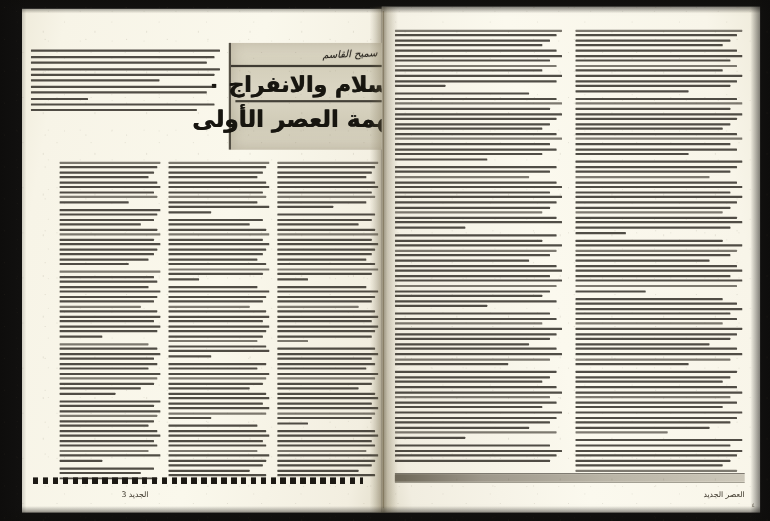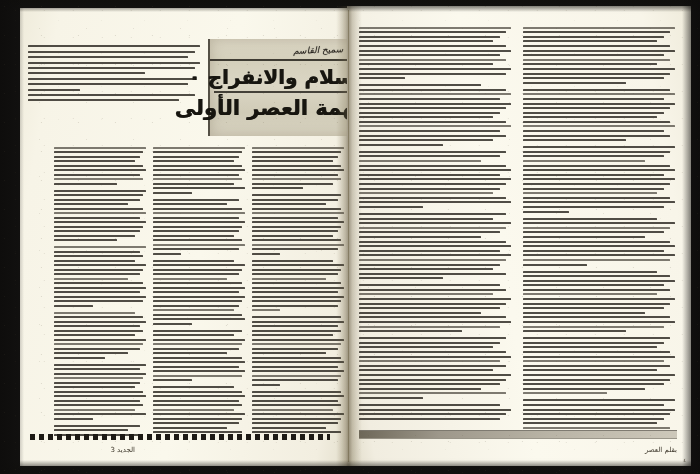--- a/index.html
+++ b/index.html
@@ -550,7 +550,7 @@
 
     <div id="right-bar-top"></div>
     <div id="right-bar"></div>
-    <div id="right-footer">بقلم العصر</div>
+    <div id="right-footer">العصر الجديد</div>
     <div id="page-num">٤</div>
   </div>
 

